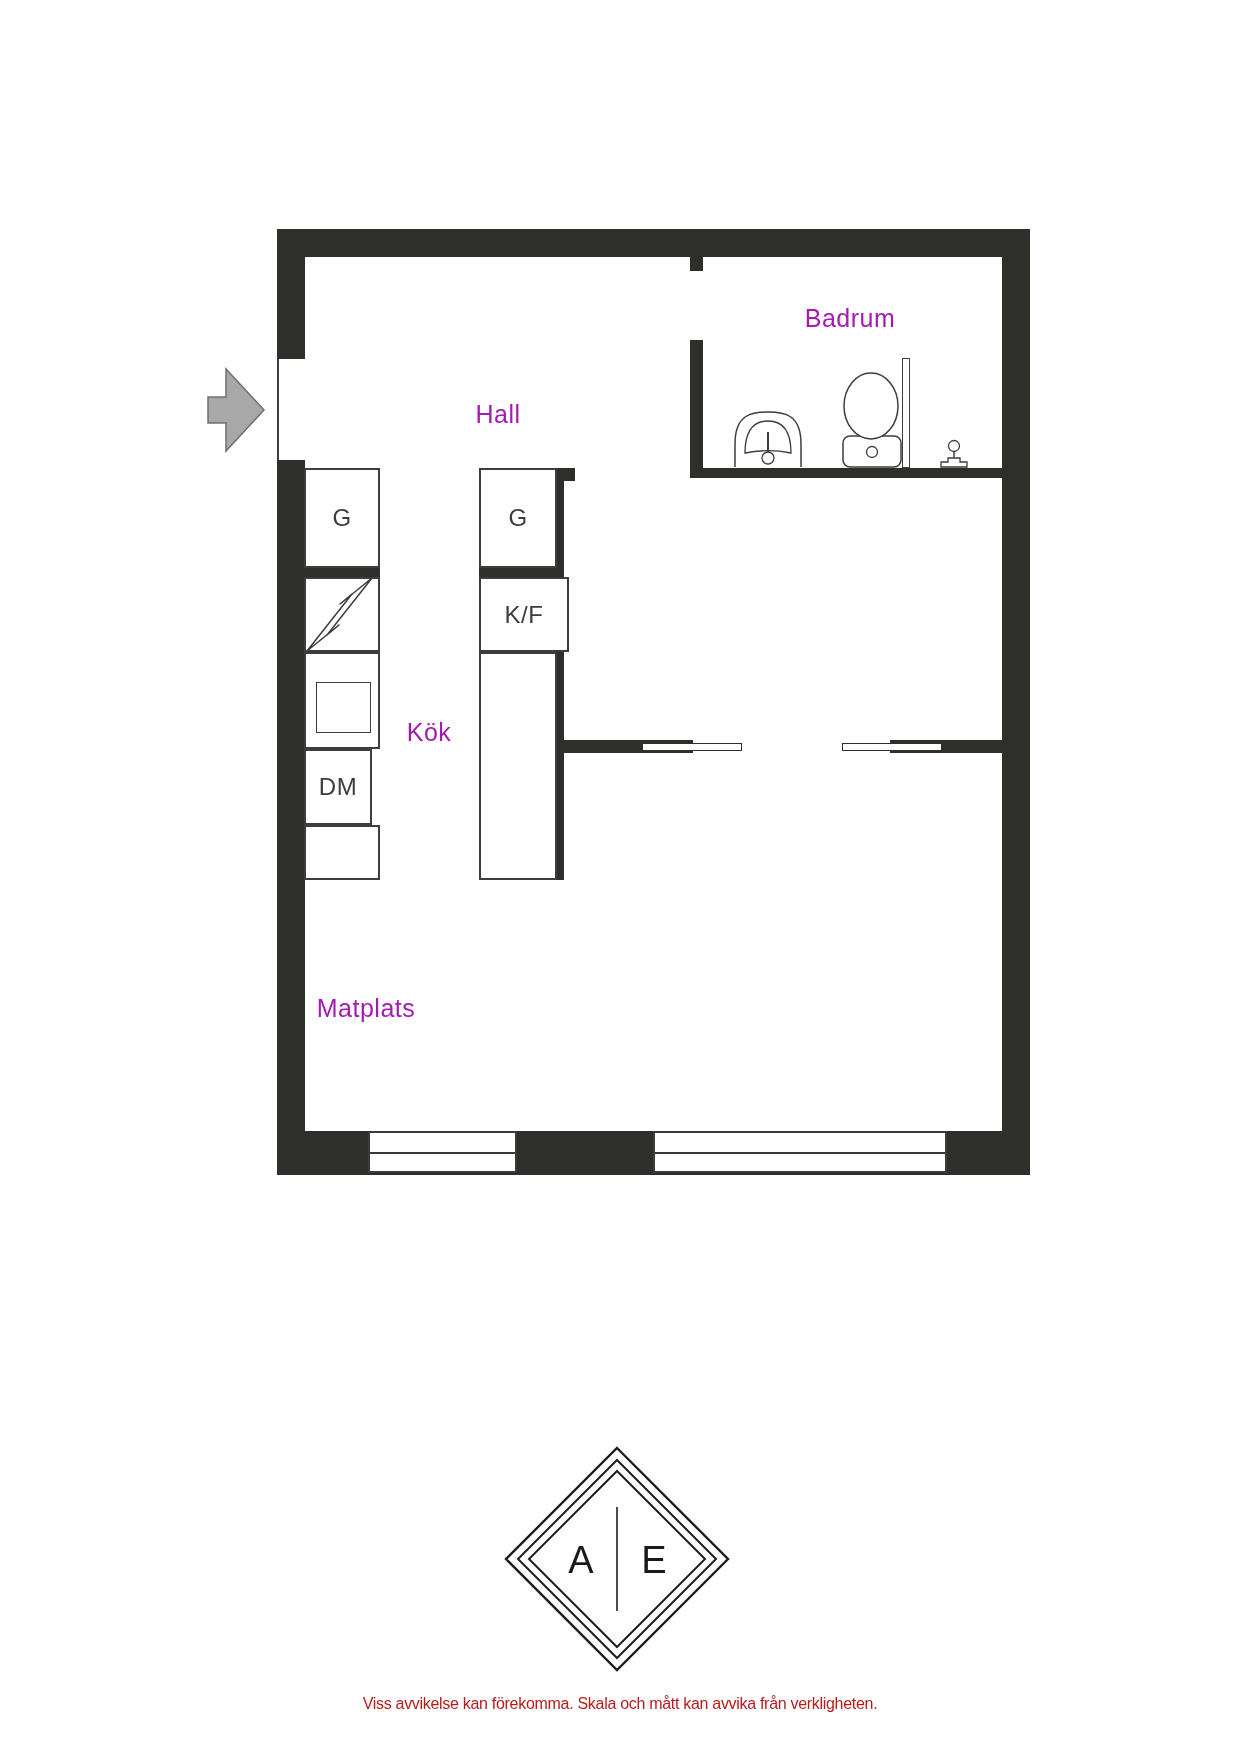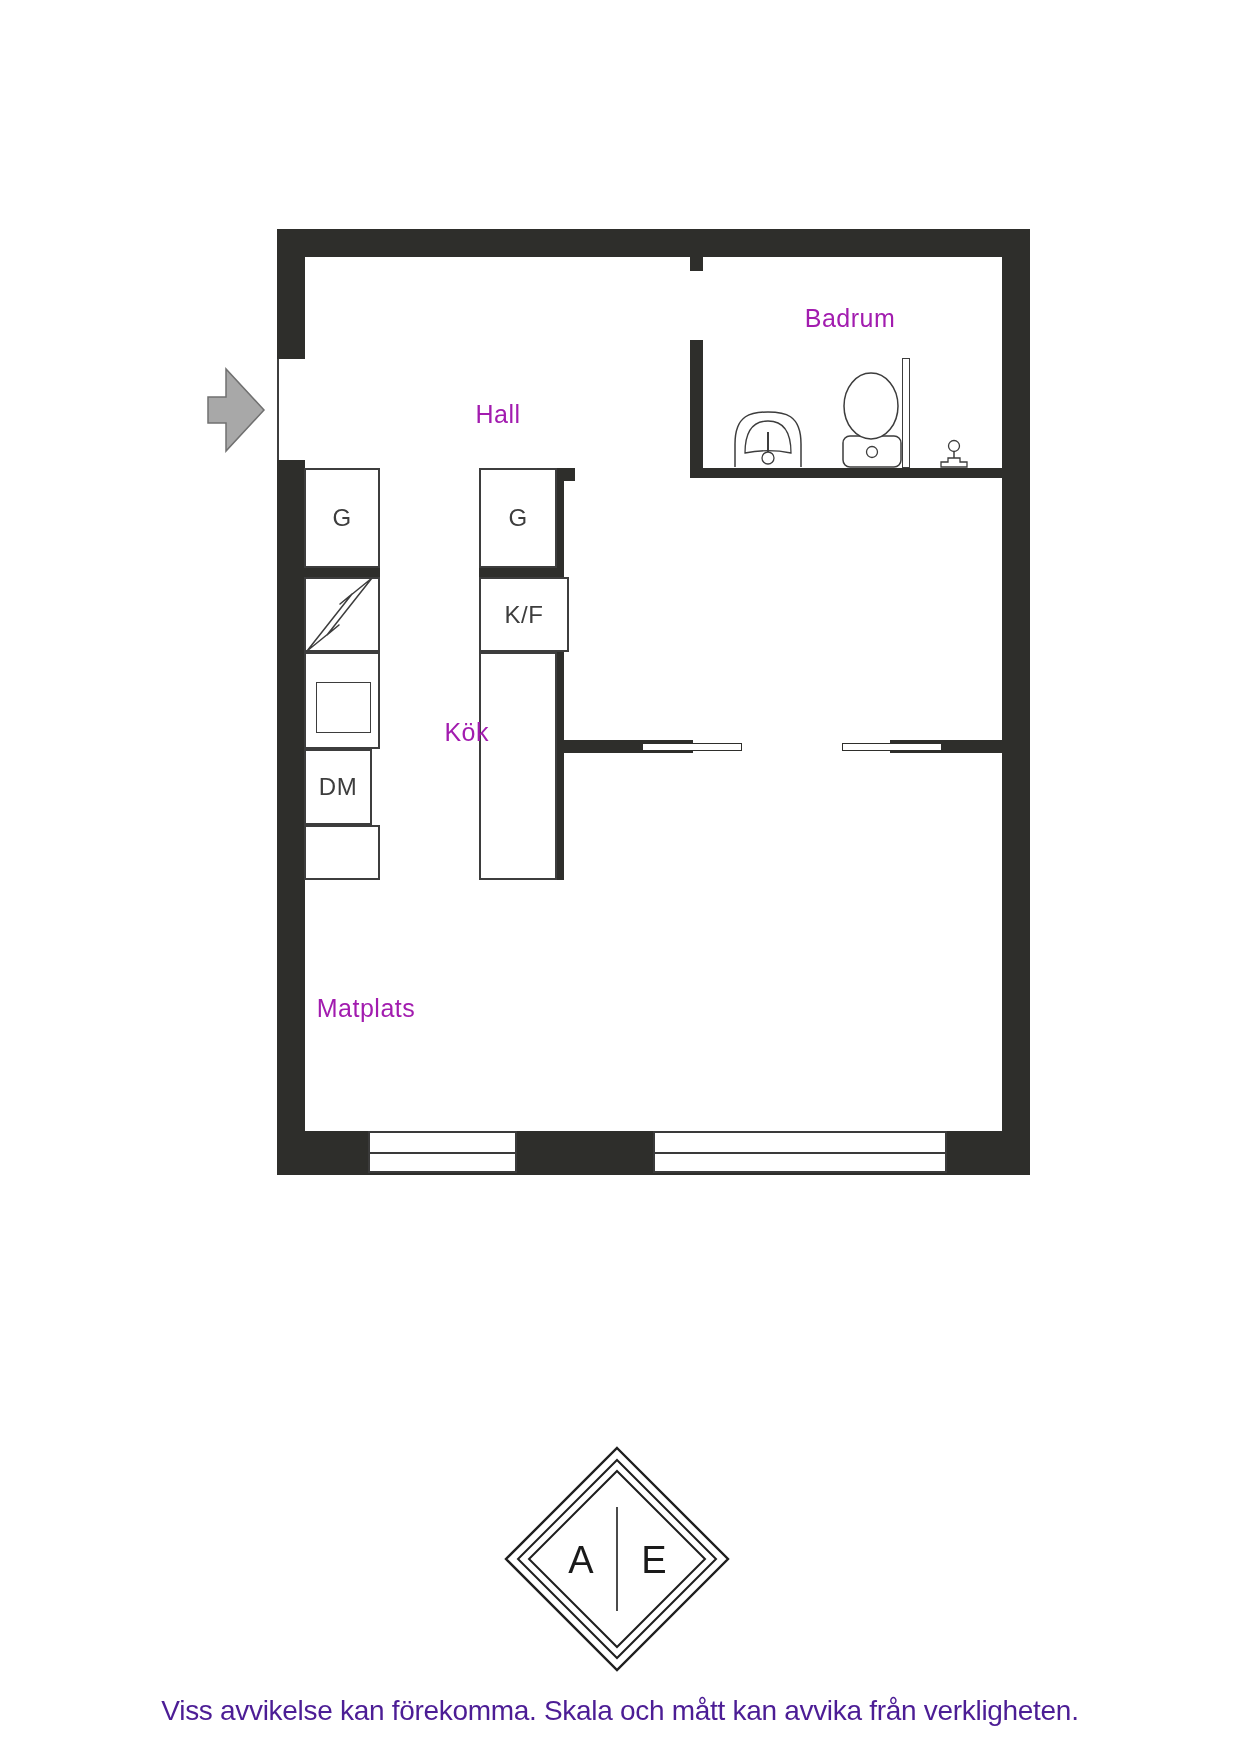--- a/index.html
+++ b/index.html
@@ -102,7 +102,7 @@
 
   <div class="roomlabel" style="left:438px;top:352px;width:120px;margin-top:48px;">Hall</div>
   <div class="roomlabel" style="left:790px;top:304px;width:120px;">Badrum</div>
-  <div class="roomlabel" style="left:369px;top:718px;width:120px;text-align:right;">Kök</div>
+  <div class="roomlabel" style="left:369px;top:718px;width:120px;">Kök</div>
   <div class="roomlabel" style="left:296px;top:994px;width:140px;text-align:center;">Matplats</div>
 
   <svg style="left:497px;top:1439px;" width="240" height="240" viewBox="0 0 240 240">

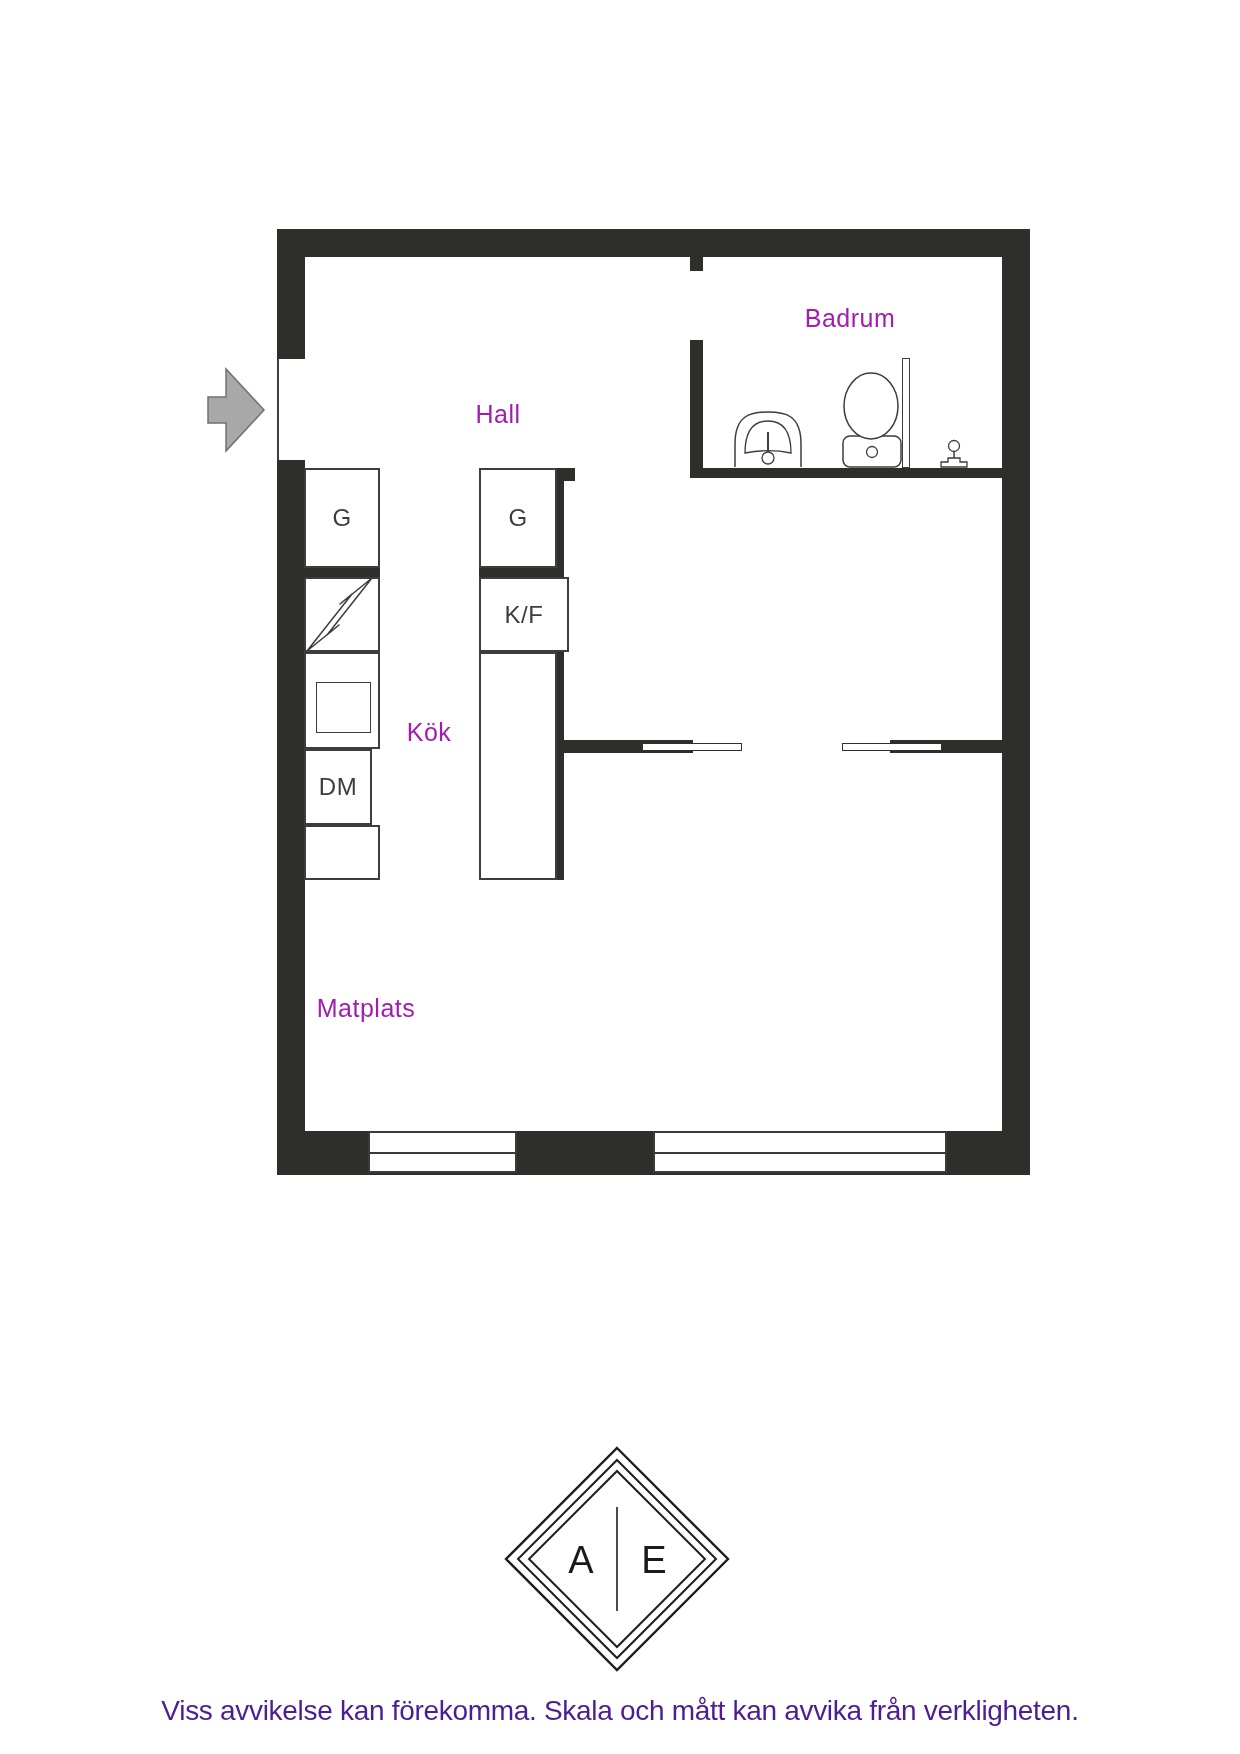--- a/index.html
+++ b/index.html
@@ -17,7 +17,7 @@
   .thinline{position:absolute;background:#3d3d3d;}
   svg{position:absolute;overflow:visible;}
   #disclaimer{position:absolute;left:0;right:0;top:1695px;text-align:center;
-              font-size:28px;color:#4c1d95;letter-spacing:-0.3px;font-weight:400;}
+              font-size:16px;color:#b91c1c;letter-spacing:-0.3px;font-weight:400;}
 </style>
 </head>
 <body>

